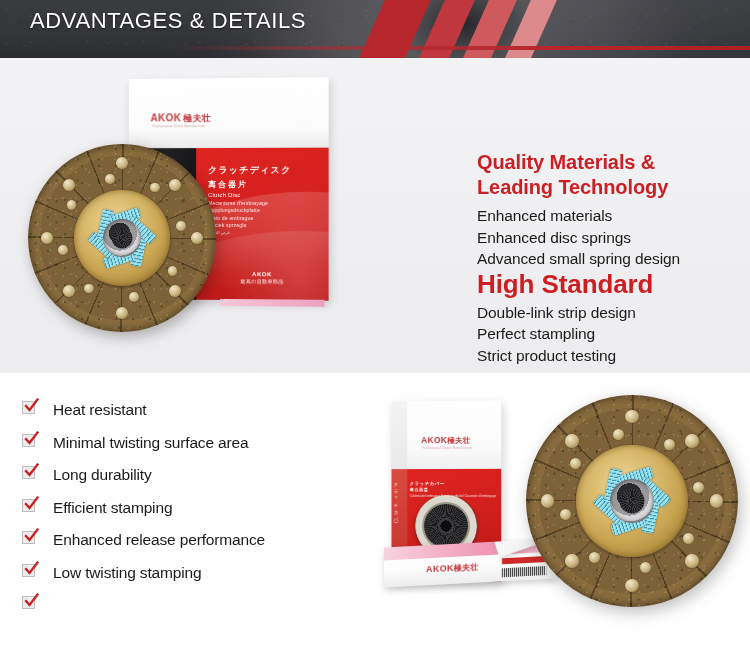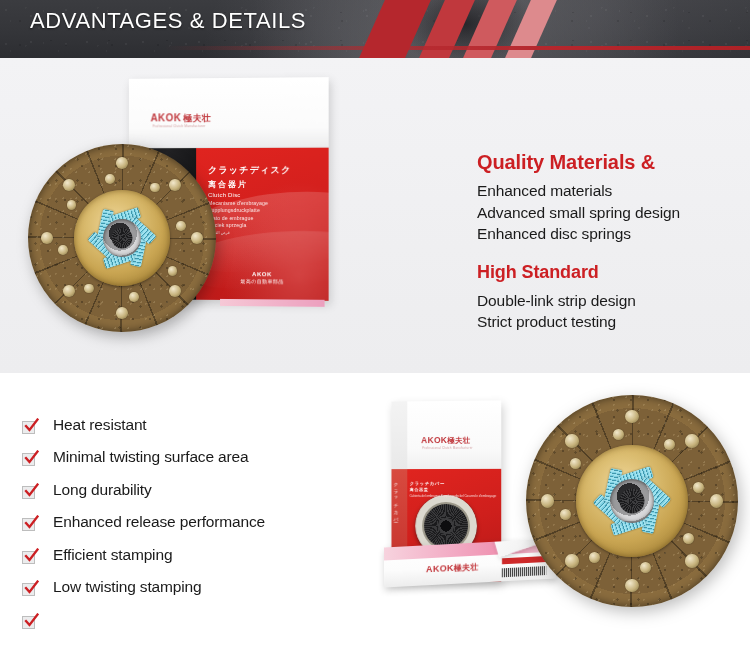--- a/index.html
+++ b/index.html
@@ -453,6 +453,7 @@
     <div class="text-top">
       <div class="h-red">
         <div>Quality Materials &amp;</div>
+        <div>Leading Technology</div>
       </div>
       <div class="p-block">
         <div class="p-line">Enhanced materials</div>

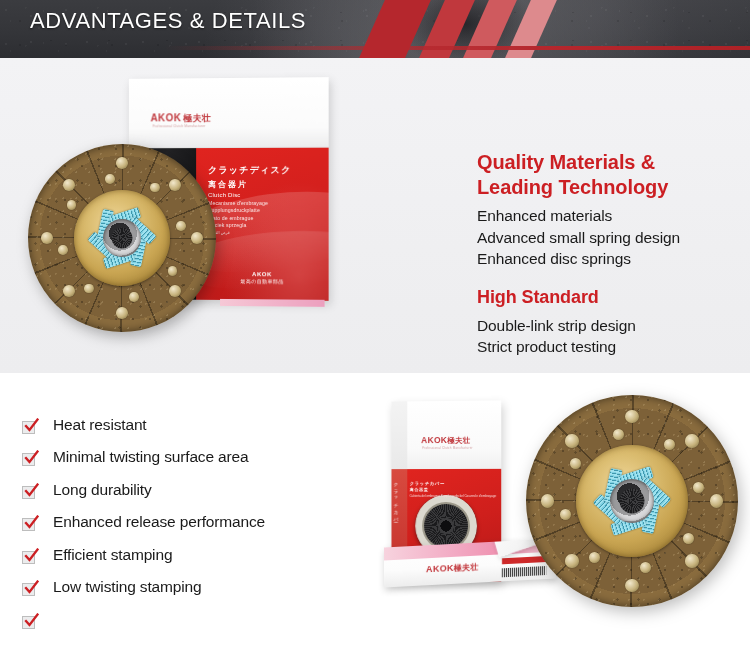--- a/index.html
+++ b/index.html
@@ -457,8 +457,8 @@
       </div>
       <div class="p-block">
         <div class="p-line">Enhanced materials</div>
+        <div class="p-line">Enhanced disc springs</div>
         <div class="p-line">Advanced small spring design</div>
-        <div class="p-line">Enhanced disc springs</div>
       </div>
       <div class="h-red second">High Standard</div>
       <div class="p-block">

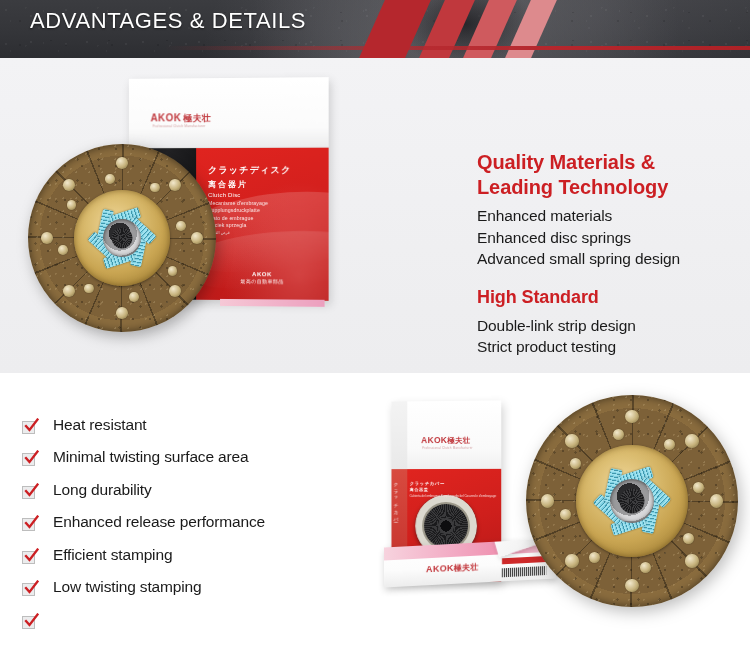--- a/index.html
+++ b/index.html
@@ -217,7 +217,7 @@
     color: #cc1f23; font-weight: 700; font-size: 20px; line-height: 25px;
     letter-spacing: -.1px;
   }
-  .h-red.second { margin-top: 15px; font-size: 18px; }
+  .h-red.second { margin-top: 2px; font-size: 26px; }
   .p-line { color: #1a1a1a; font-size: 15.5px; line-height: 21.5px; letter-spacing: -.1px; }
   .p-block { margin-top: 5px; }
 

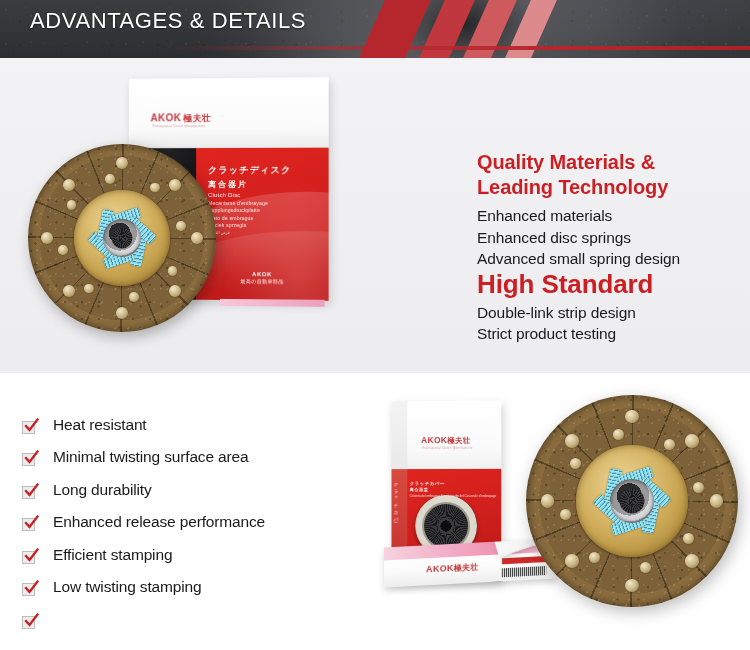--- a/index.html
+++ b/index.html
@@ -463,6 +463,7 @@
       <div class="h-red second">High Standard</div>
       <div class="p-block">
         <div class="p-line">Double-link strip design</div>
+        <div class="p-line">Perfect stampling</div>
         <div class="p-line">Strict product testing</div>
       </div>
     </div>

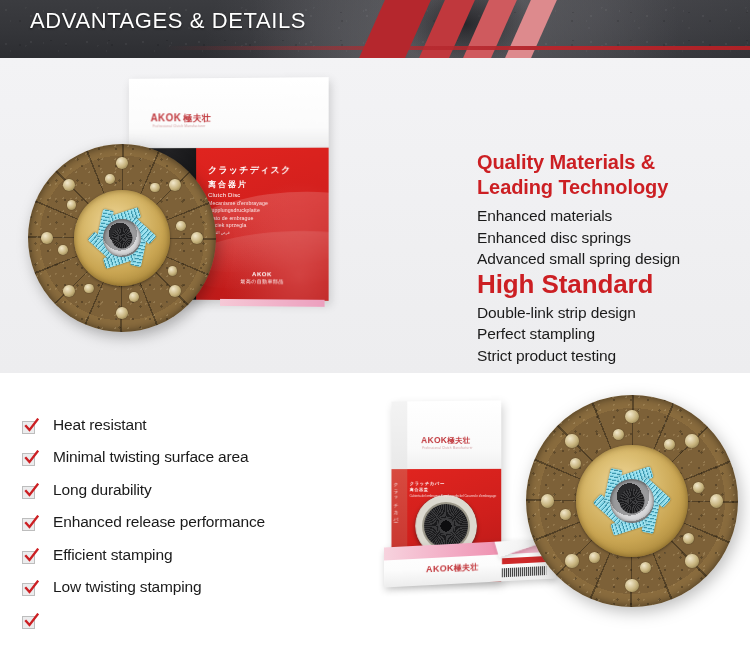--- a/index.html
+++ b/index.html
@@ -227,7 +227,7 @@
   }
 
   .bullets { position: absolute; left: 22px; top: 28px; width: 350px; }
-  .bullet { display: flex; align-items: flex-end; height: 32.5px; }
+  .bullet { display: flex; align-items: flex-start; height: 32.5px; }
   .cbox {
     position: relative; width: 13px; height: 13px; flex: 0 0 13px;
     background: #ececed; border: 1px solid #bdbdbd;

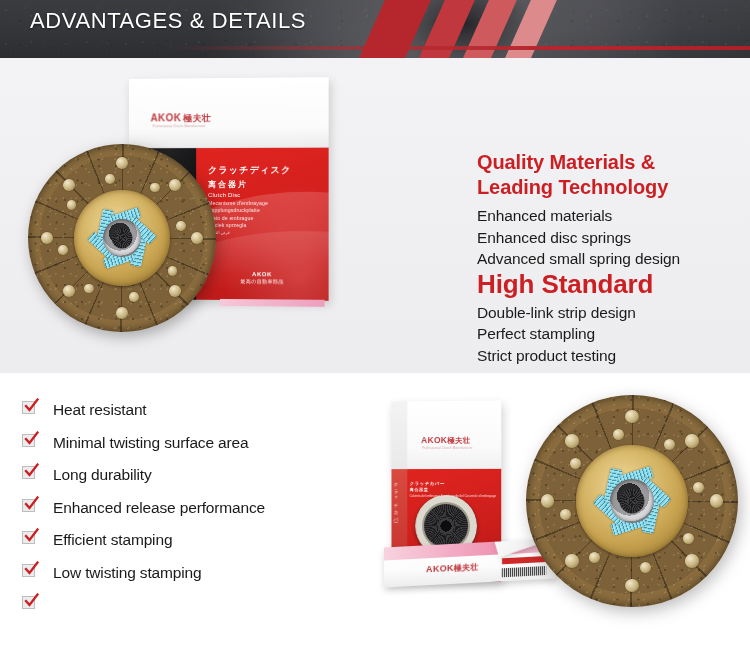--- a/index.html
+++ b/index.html
@@ -502,7 +502,7 @@
             <path d="M2 8 L5.5 12 L13.5 1.5" fill="none" stroke="#cc1f23" stroke-width="2.3" stroke-linecap="square"></path>
           </svg>
         </span>
-        <span class="bullet-label">Enhanced release performance</span>
+        <span class="bullet-label">Efficient stamping</span>
       </div>
       <div class="bullet">
         <span class="cbox">
@@ -510,7 +510,7 @@
             <path d="M2 8 L5.5 12 L13.5 1.5" fill="none" stroke="#cc1f23" stroke-width="2.3" stroke-linecap="square"></path>
           </svg>
         </span>
-        <span class="bullet-label">Efficient stamping</span>
+        <span class="bullet-label">Enhanced release performance</span>
       </div>
       <div class="bullet">
         <span class="cbox">

